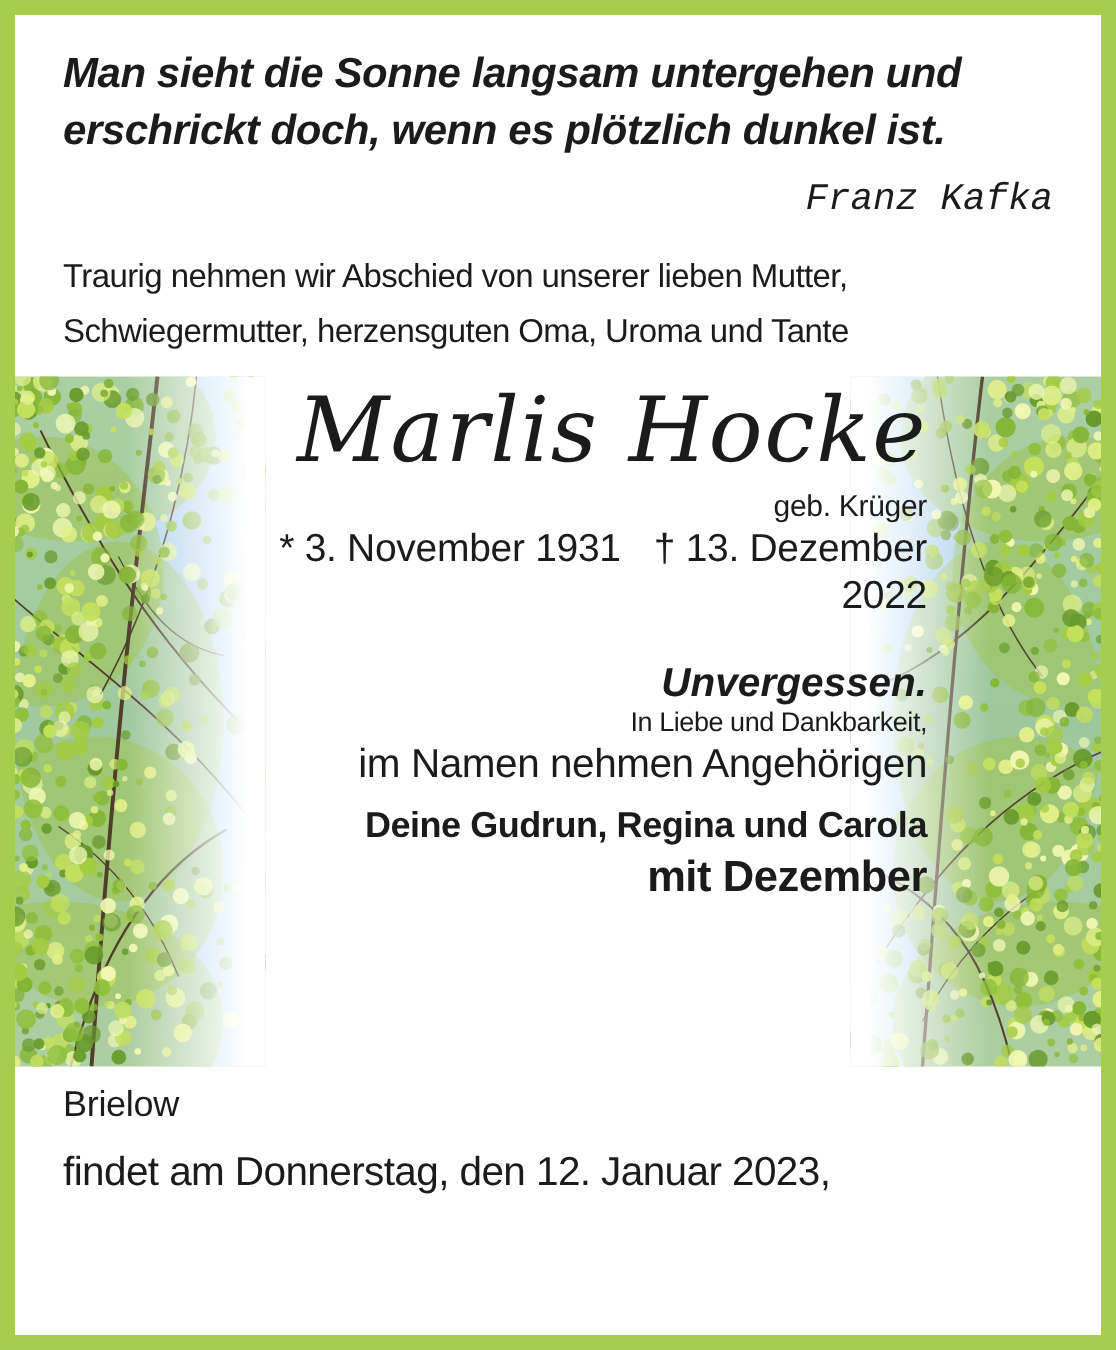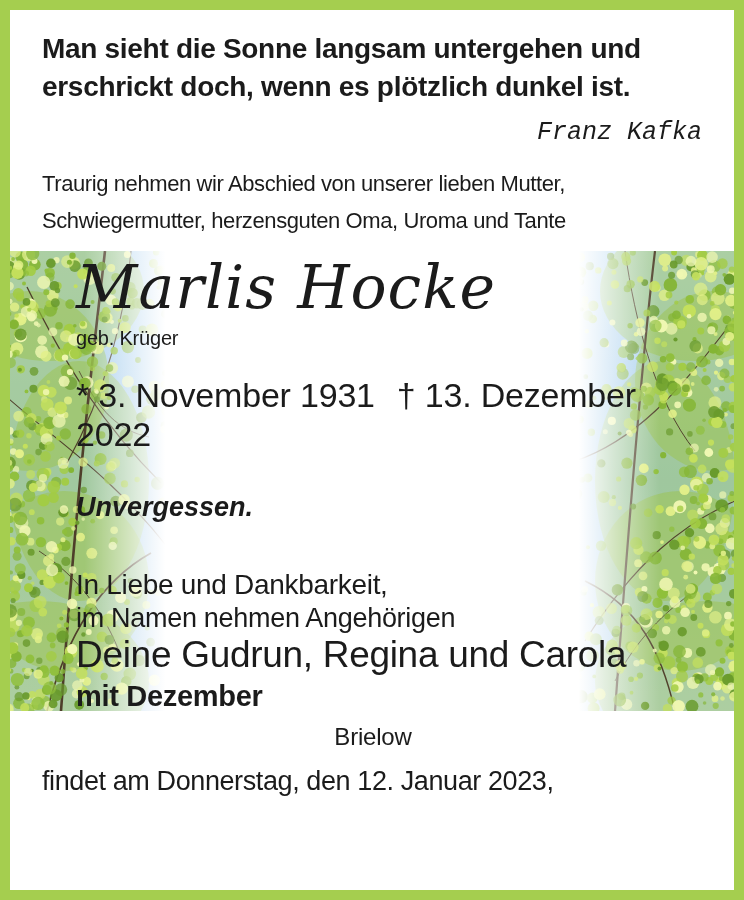--- a/index.html
+++ b/index.html
@@ -13,7 +13,7 @@
   
   .quote-section{padding:20px 30px 0 32px;}
   .quote-text{
-    font-size:28px;line-height:38px;font-weight:bold;
+    font-size:28px;line-height:38px;font-weight:bold;font-style:italic;
     letter-spacing:-0.3px;margin:0;
   }
   .quote-attribution{

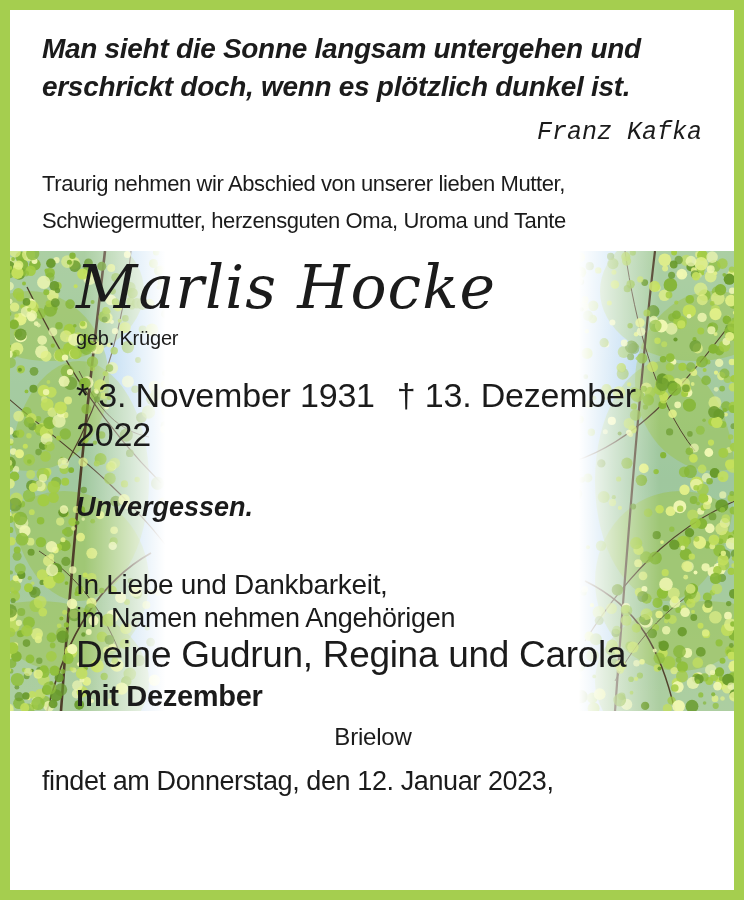--- a/index.html
+++ b/index.html
@@ -28,7 +28,7 @@
   .tree-left{left:-1px;}
   .tree-right{right:-1px;transform:scaleX(-1);}
   .band-content{
-    position:relative;z-index:2;text-align:left;padding:0 66px;
+    position:relative;z-index:2;text-align:right;padding:0 116px;
   }
   .deceased-name{
     font-family:"DejaVu Serif","Liberation Serif",serif;

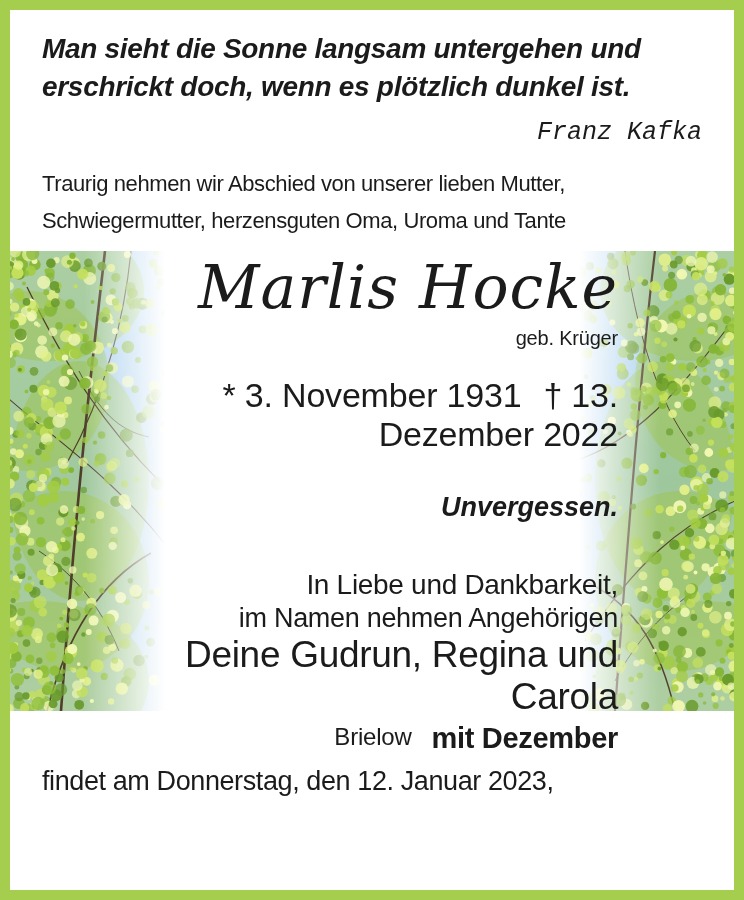--- a/index.html
+++ b/index.html
@@ -36,7 +36,7 @@
     margin:10px 0 0 0;letter-spacing:1px;
   }
   .maiden-name{font-size:20px;margin-top:4px;letter-spacing:-0.2px;}
-  .dates-line{font-size:34px;margin-top:26px;letter-spacing:-0.2px;}
+  .dates-line{font-size:26px;letter-spacing:-0.2px;}
   .dates-line .birth{margin-right:22px;}
   .unforgotten{
     font-size:27px;font-weight:bold;font-style:italic;margin-top:38px;

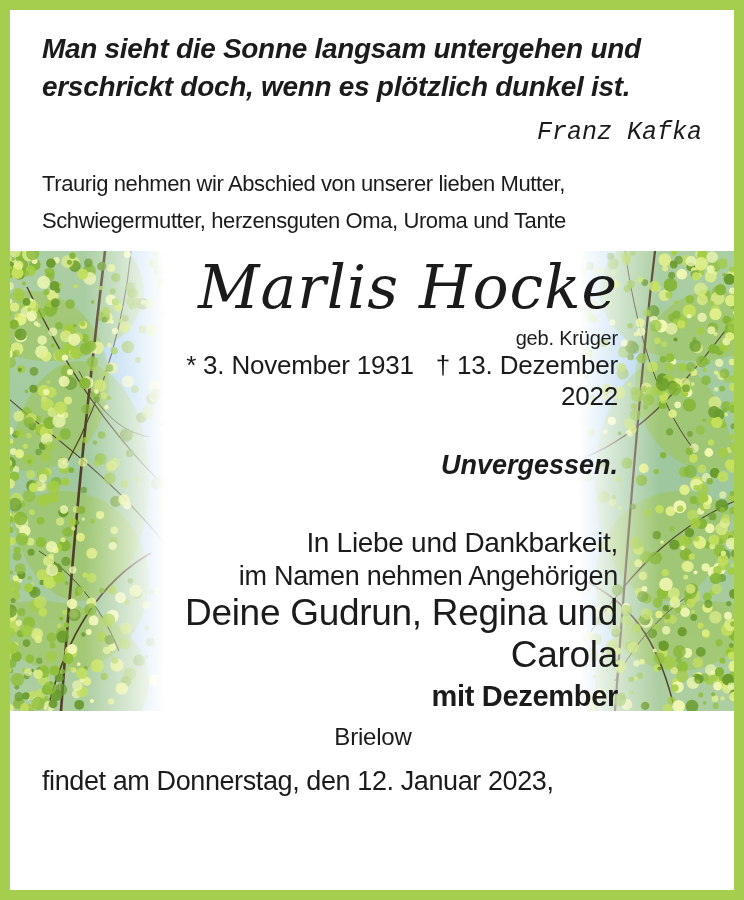--- a/index.html
+++ b/index.html
@@ -39,7 +39,7 @@
   .dates-line{font-size:26px;letter-spacing:-0.2px;}
   .dates-line .birth{margin-right:22px;}
   .unforgotten{
-    font-size:27px;font-weight:bold;font-style:italic;margin-top:38px;
+    font-size:27px;font-weight:bold;font-style:italic;margin-top:28px;
   }
   .thanks-line1{font-size:28px;margin-top:46px;letter-spacing:-0.3px;}
   .thanks-line2{font-size:27px;margin-top:2px;letter-spacing:-0.3px;}

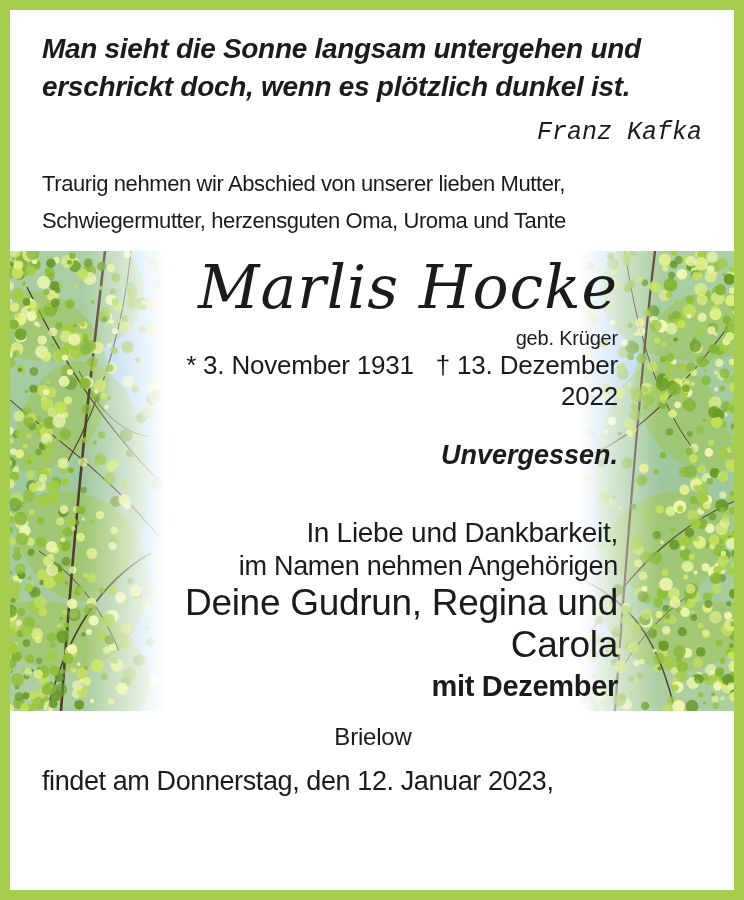--- a/index.html
+++ b/index.html
@@ -41,7 +41,7 @@
   .unforgotten{
     font-size:27px;font-weight:bold;font-style:italic;margin-top:28px;
   }
-  .thanks-line1{font-size:28px;margin-top:46px;letter-spacing:-0.3px;}
+  .thanks-line1{font-size:18px;letter-spacing:-0.3px;}
   .thanks-line2{font-size:27px;margin-top:2px;letter-spacing:-0.3px;}
   .family-line1{font-size:37px;font-weight:normal;margin-top:0;letter-spacing:-0.3px;}
   .family-line2{font-size:29px;font-weight:bold;margin-top:4px;letter-spacing:-0.3px;}

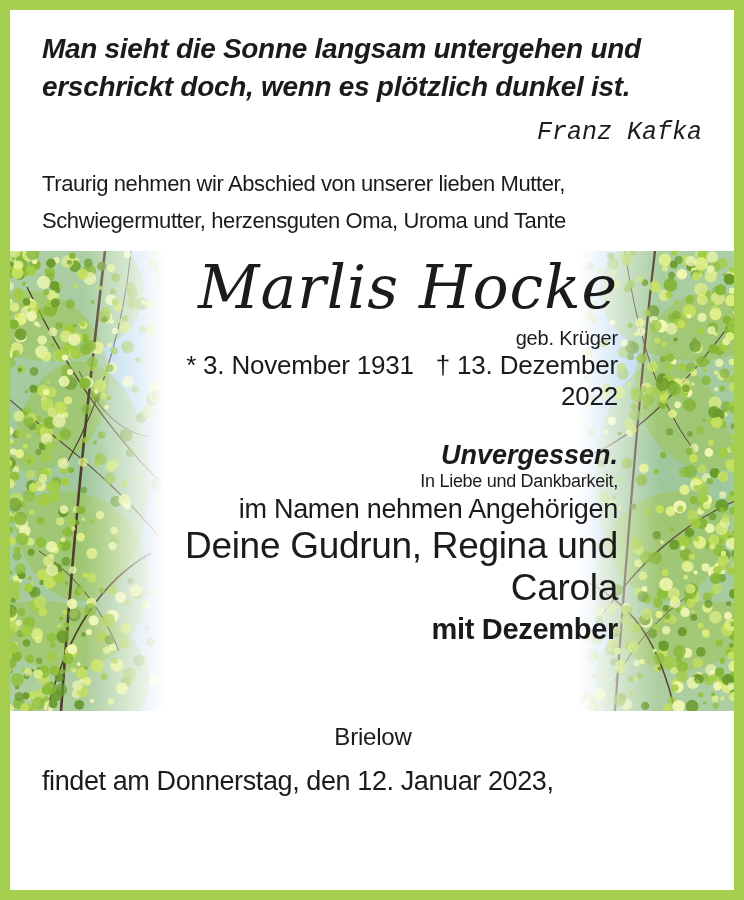--- a/index.html
+++ b/index.html
@@ -43,7 +43,7 @@
   }
   .thanks-line1{font-size:18px;letter-spacing:-0.3px;}
   .thanks-line2{font-size:27px;margin-top:2px;letter-spacing:-0.3px;}
-  .family-line1{font-size:37px;font-weight:normal;margin-top:0;letter-spacing:-0.3px;}
+  .family-line1{font-size:24px;font-weight:bold;margin-top:12px;letter-spacing:-0.3px;}
   .family-line2{font-size:29px;font-weight:bold;margin-top:4px;letter-spacing:-0.3px;}
   
   .funeral-section{padding:12px 30px 0 32px;}

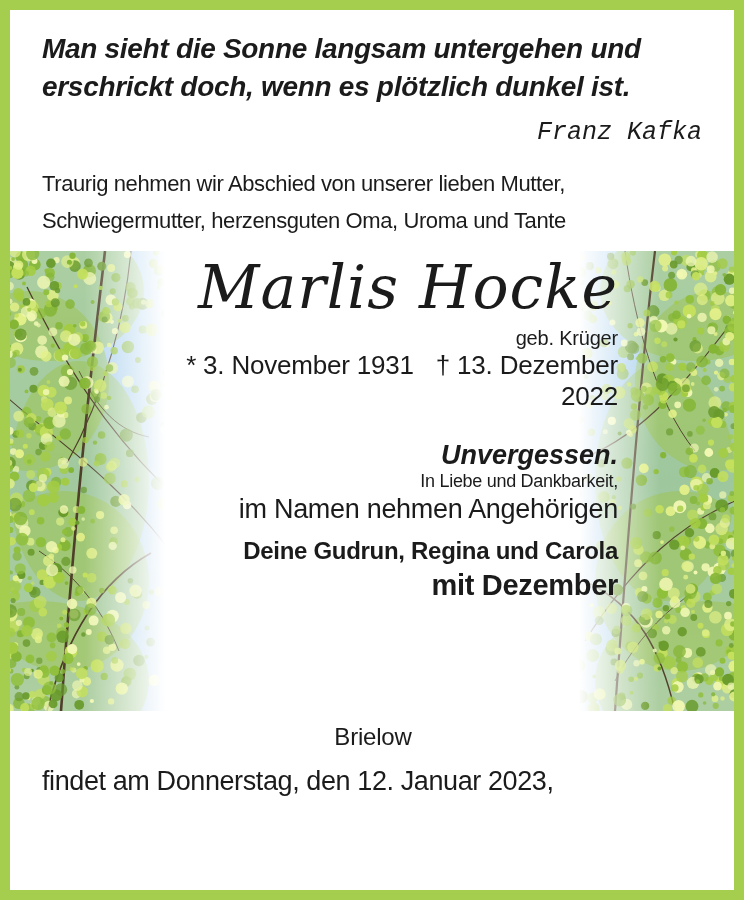--- a/index.html
+++ b/index.html
@@ -47,7 +47,7 @@
   .family-line2{font-size:29px;font-weight:bold;margin-top:4px;letter-spacing:-0.3px;}
   
   .funeral-section{padding:12px 30px 0 32px;}
-  .funeral-place{font-size:24px;letter-spacing:-0.2px;text-align:center;}
+  .funeral-place{font-size:24px;letter-spacing:-0.2px;}
   .funeral-text{font-size:27px;line-height:36px;margin-top:12px;letter-spacing:-0.4px;}
 </style>
 </head>

